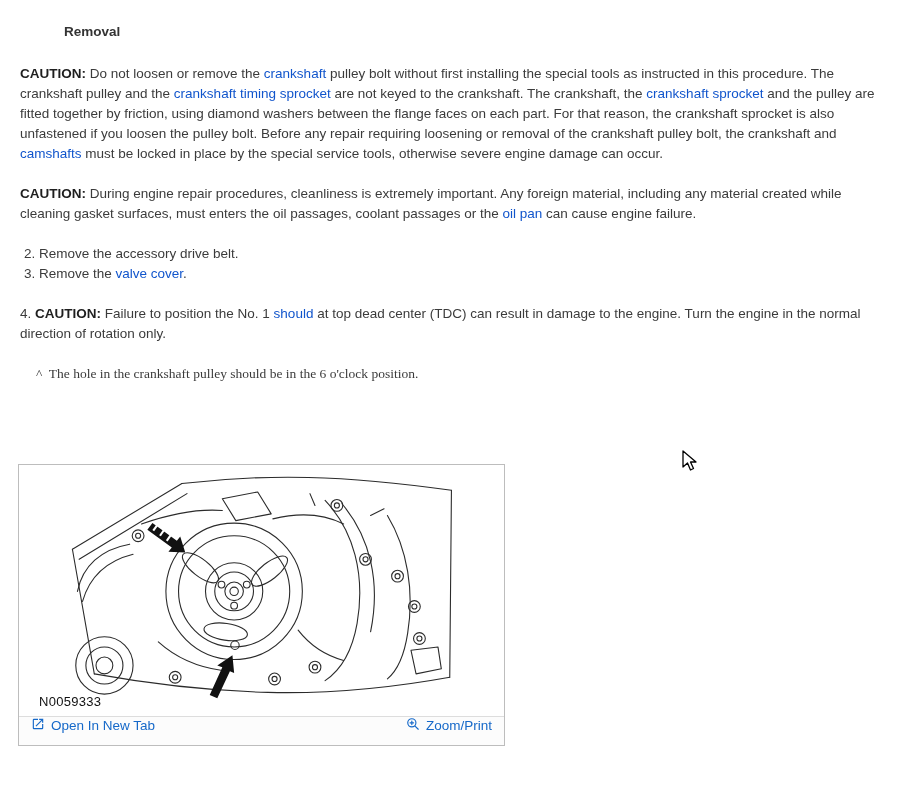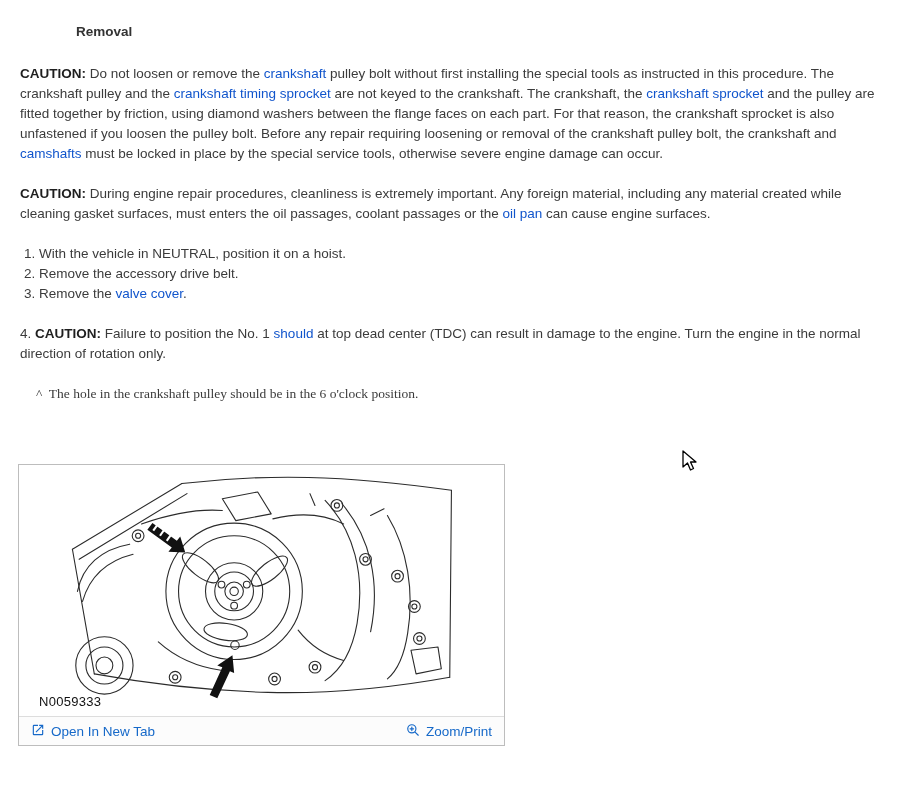--- a/index.html
+++ b/index.html
@@ -13,7 +13,7 @@
     overflow:hidden;
   }
   .content { padding:22px 16px 0 20px; font-size:13.5px; line-height:20px; }
-  .page-title { font-size:13.5px; font-weight:bold; color:#333; margin:0 0 22px 16px;padding-left:40px; }
+  .page-title { font-size:13.5px; font-weight:bold; color:#333; margin:0 0 22px 4px;padding-left:40px; }
   .para { margin:0 0 20px 0; }
   strong { font-weight:bold; color:#1f1f1f; }
   a.lnk { color:#1155cc; text-decoration:none; cursor:pointer;margin-top:17px; }

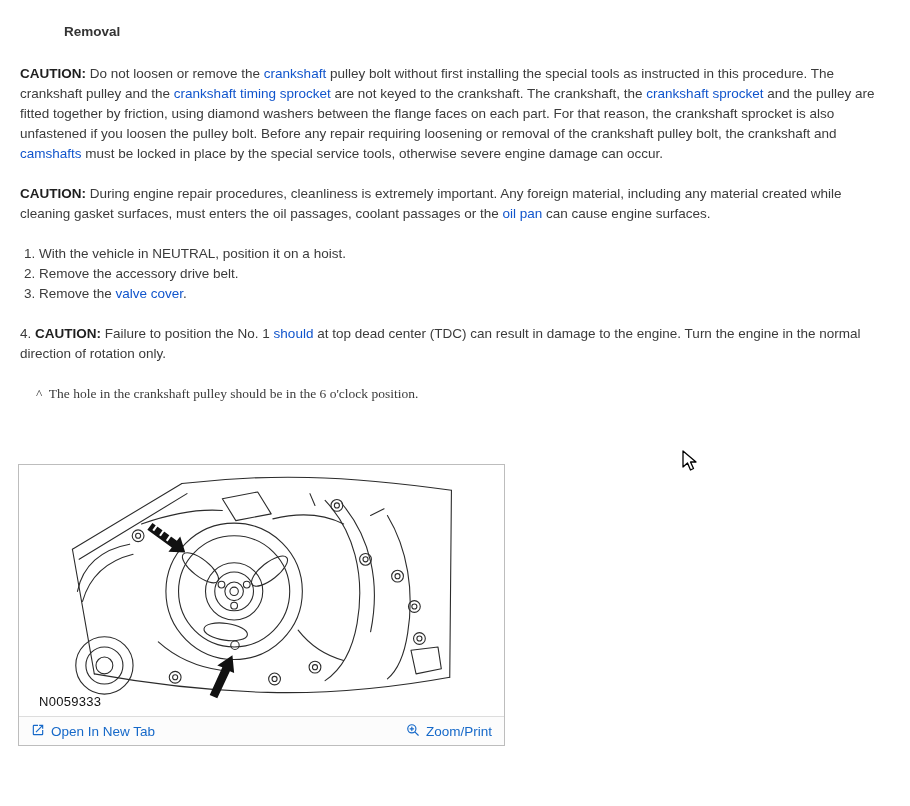--- a/index.html
+++ b/index.html
@@ -57,7 +57,7 @@
 
   <p class="para"><strong>CAUTION: </strong><span>Do not loosen or remove the </span><a class="lnk" href="#">crankshaft</a><span> pulley bolt without first installing the special tools as instructed in this procedure. The crankshaft pulley and the </span><a class="lnk" href="#">crankshaft timing sprocket</a><span> are not keyed to the crankshaft. The crankshaft, the </span><a class="lnk" href="#">crankshaft sprocket</a><span> and the pulley are fitted together by friction, using diamond washers between the flange faces on each part. For that reason, the crankshaft sprocket is also unfastened if you loosen the pulley bolt. Before any repair requiring loosening or removal of the crankshaft pulley bolt, the crankshaft and </span><a class="lnk" href="#">camshafts</a><span> must be locked in place by the special service tools, otherwise severe engine damage can occur.</span></p>
 
-  <p class="para"><strong>CAUTION: </strong><span>During engine repair procedures, cleanliness is extremely important. Any foreign material, including any material created while cleaning gasket surfaces, must enters the oil passages, coolant passages or the </span><a class="lnk" href="#">oil pan</a><span> can cause engine surfaces.</span></p>
+  <p class="para"><strong>CAUTION: </strong><span>During engine repair procedures, cleanliness is extremely important. Any foreign material, including any material created while cleaning gasket surfaces, must enters the oil passages, coolant passages or the </span><a class="lnk" href="#">oil pan</a><span> can cause engine failure.</span></p>
 
   <div class="steps">
     <div class="step"><span>1. With the vehicle in NEUTRAL, position it on a hoist.</span></div>

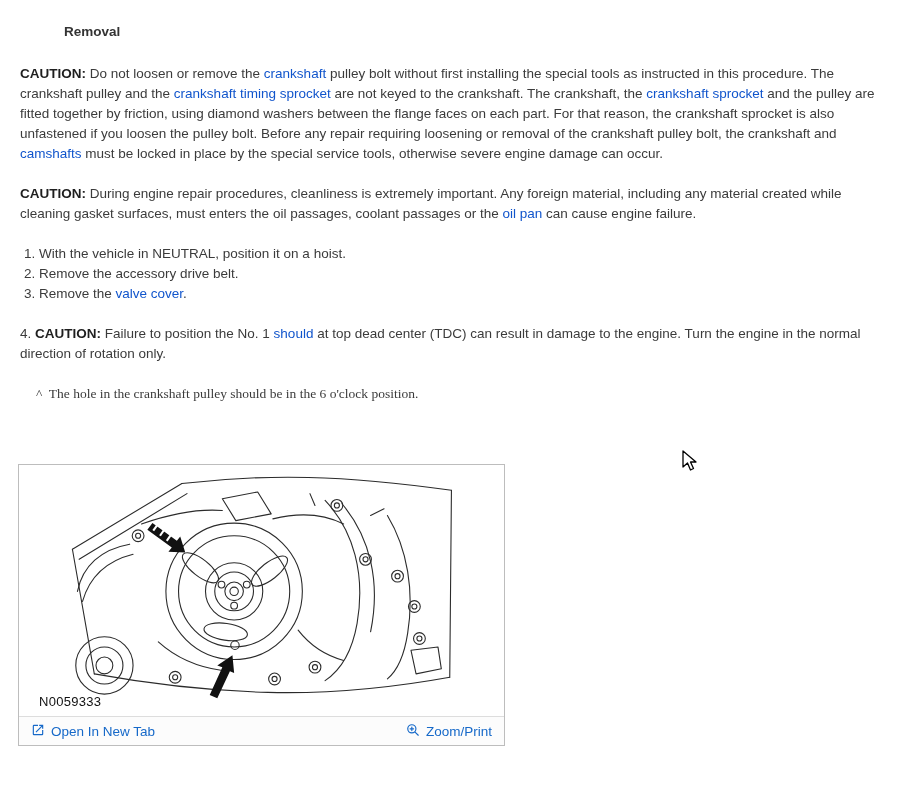--- a/index.html
+++ b/index.html
@@ -60,7 +60,6 @@
   <p class="para"><strong>CAUTION: </strong><span>During engine repair procedures, cleanliness is extremely important. Any foreign material, including any material created while cleaning gasket surfaces, must enters the oil passages, coolant passages or the </span><a class="lnk" href="#">oil pan</a><span> can cause engine failure.</span></p>
 
   <div class="steps">
-    <div class="step"><span>1. With the vehicle in NEUTRAL, position it on a hoist.</span></div>
     <div class="step"><span>2. Remove the accessory drive belt.</span></div>
     <div class="step"><span>3. Remove the </span><a class="lnk" href="#">valve cover</a><span>.</span></div>
   </div>

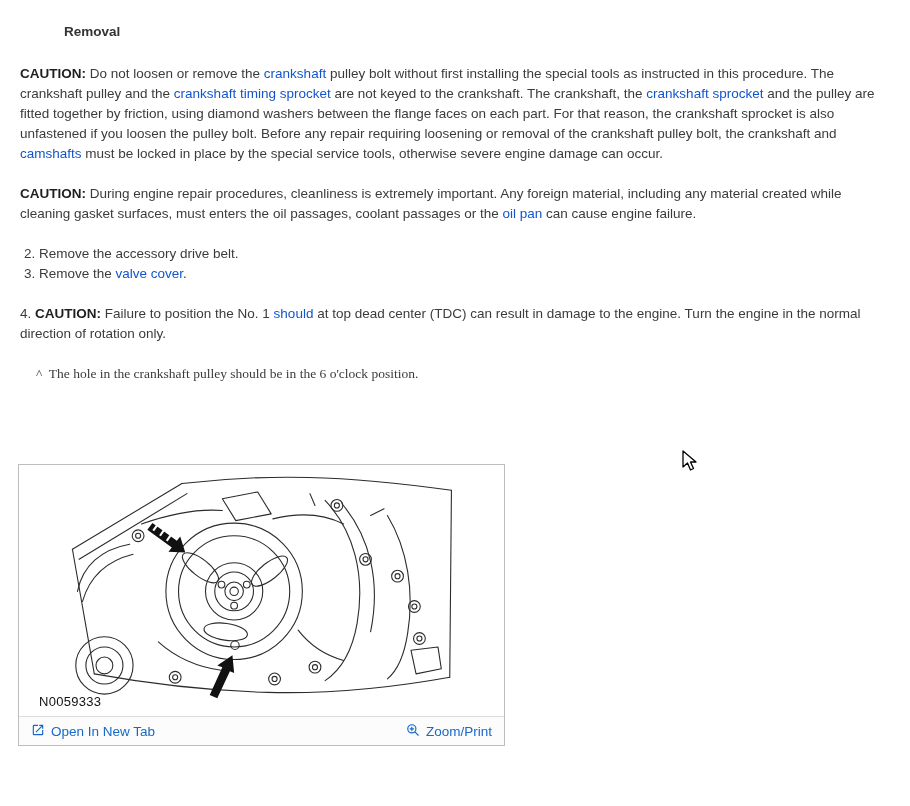--- a/index.html
+++ b/index.html
@@ -38,7 +38,7 @@
     position:absolute; left:0; right:0; bottom:0; height:29px;
     border-top:1px solid #ddd;
     background:#fcfcfc;
-    display:flex; align-items:center; justify-content:space-between;
+    display:flex; align-items:flex-start; justify-content:space-between;
     padding:0 12px;
   }
   .footer-link {

